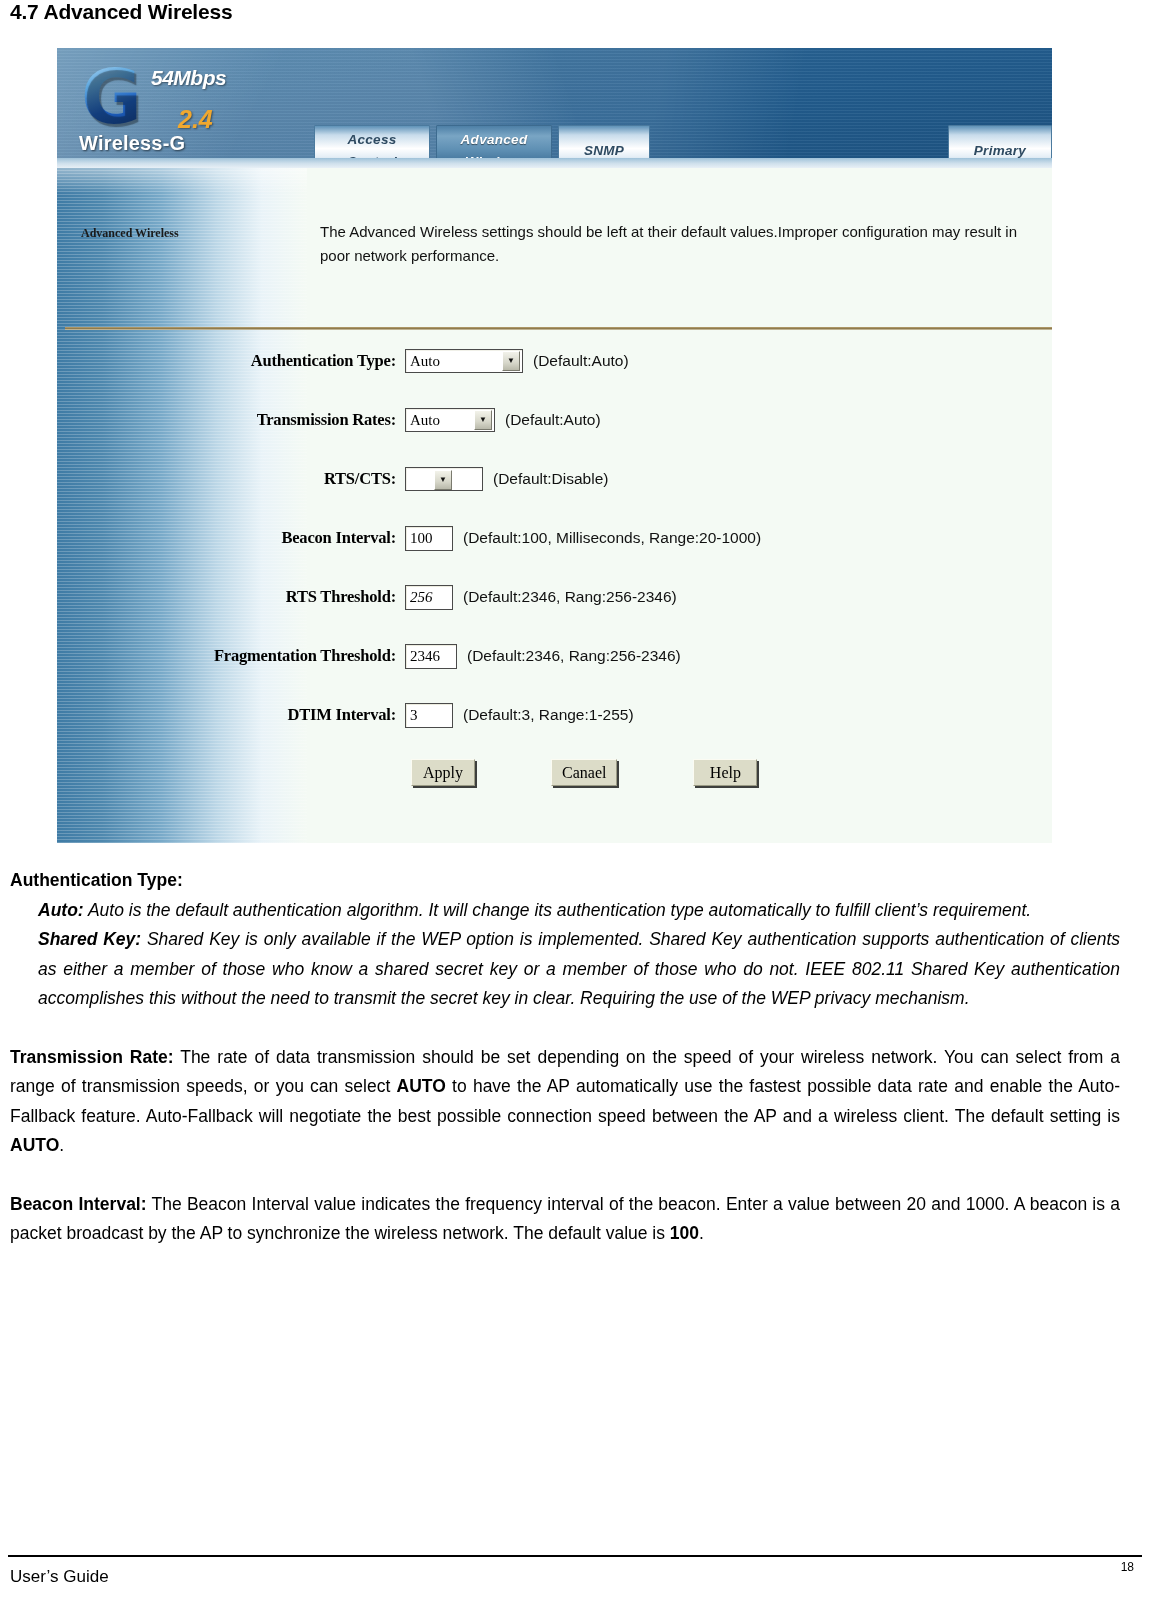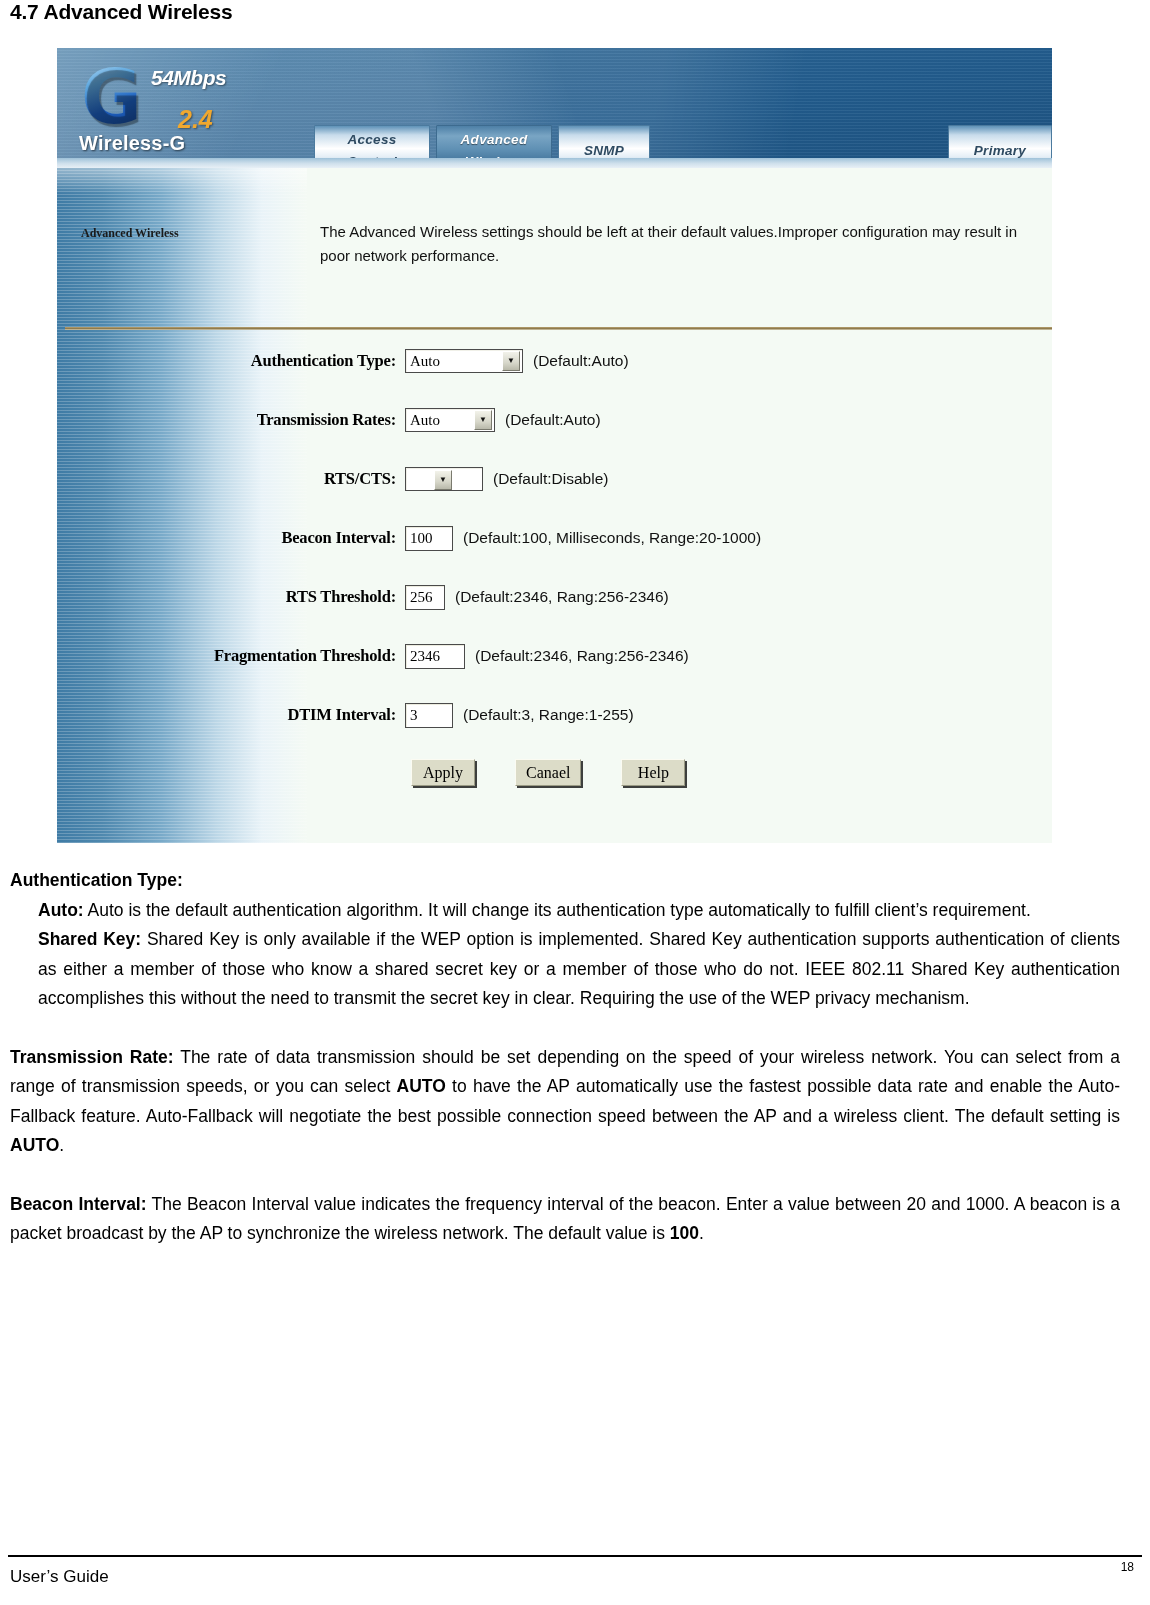--- a/index.html
+++ b/index.html
@@ -402,7 +402,7 @@
         </div>
         <div class="form-row">
           <div class="form-label">RTS Threshold:</div>
-          <div class="txtbox" style="width: 40px;">256</div>
+          <div class="txtbox" style="width: 48px; font-style: italic;">256</div>
           <span class="hint">(Default:2346, Rang:256-2346)</span>
         </div>
         <div class="form-row">

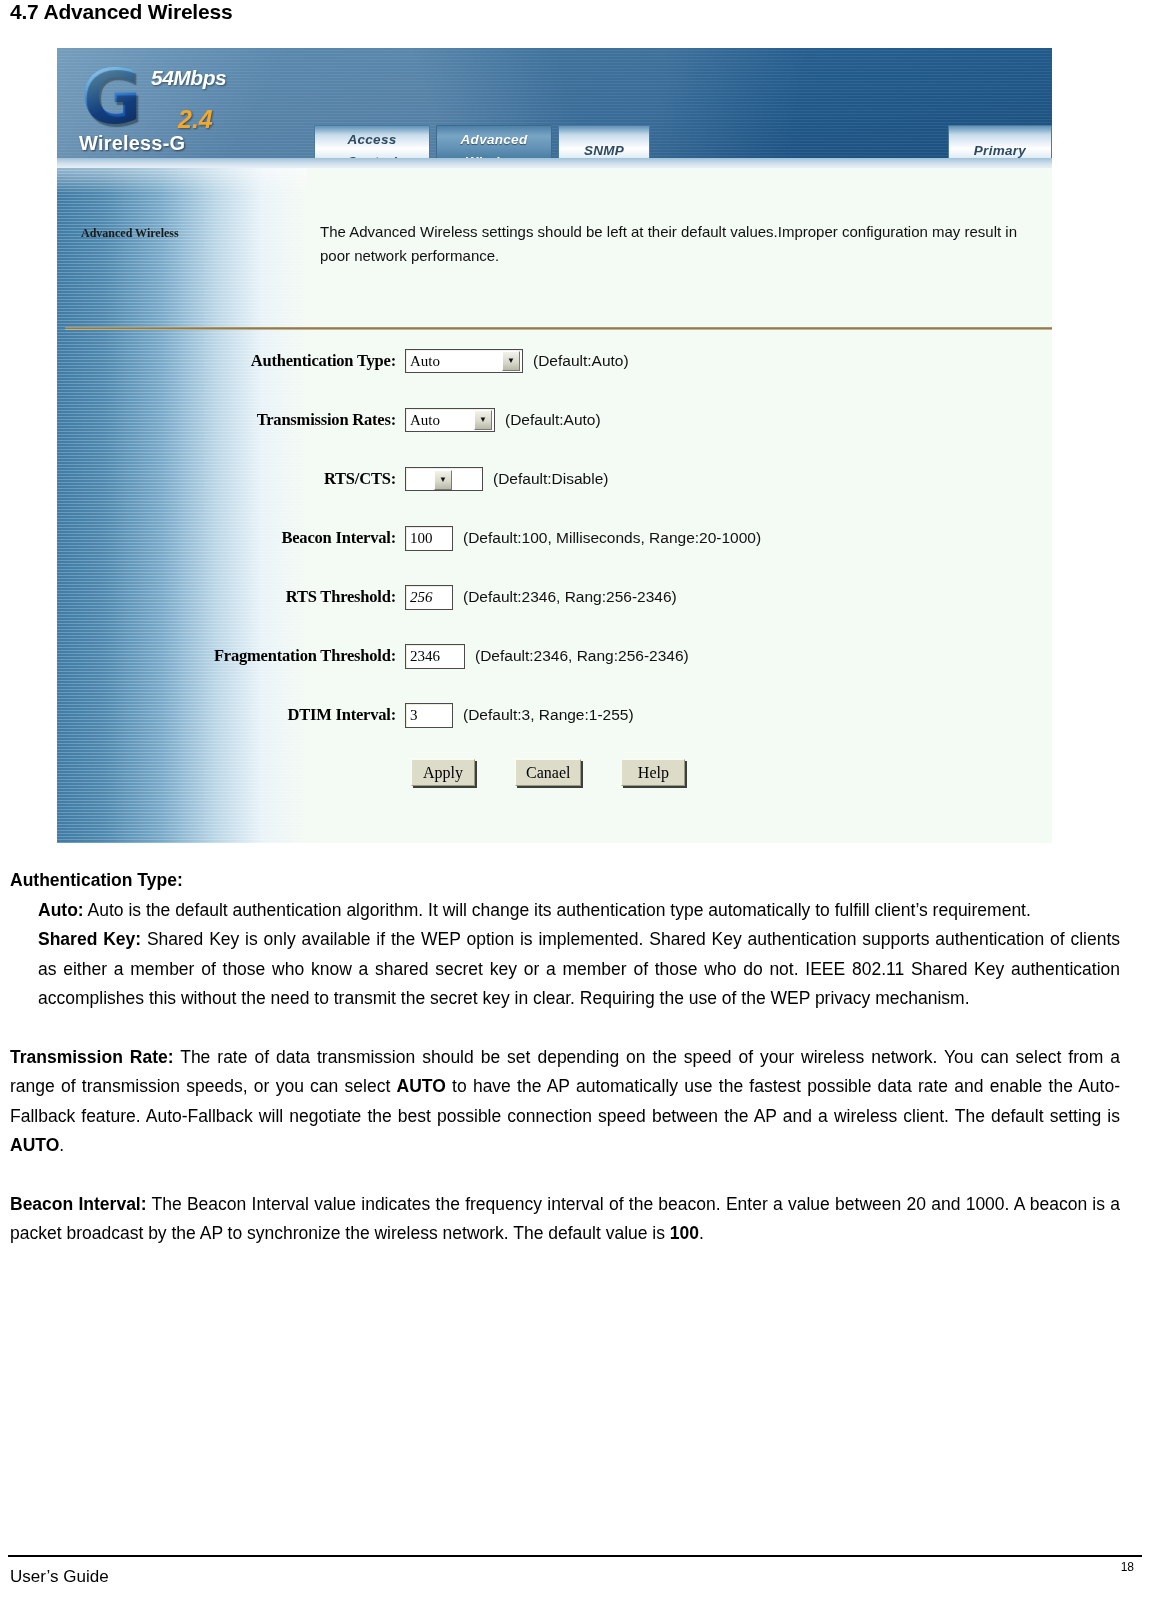--- a/index.html
+++ b/index.html
@@ -407,7 +407,7 @@
         </div>
         <div class="form-row">
           <div class="form-label">Fragmentation Threshold:</div>
-          <div class="txtbox" style="width: 60px;">2346</div>
+          <div class="txtbox" style="width: 52px;">2346</div>
           <span class="hint">(Default:2346, Rang:256-2346)</span>
         </div>
         <div class="form-row">

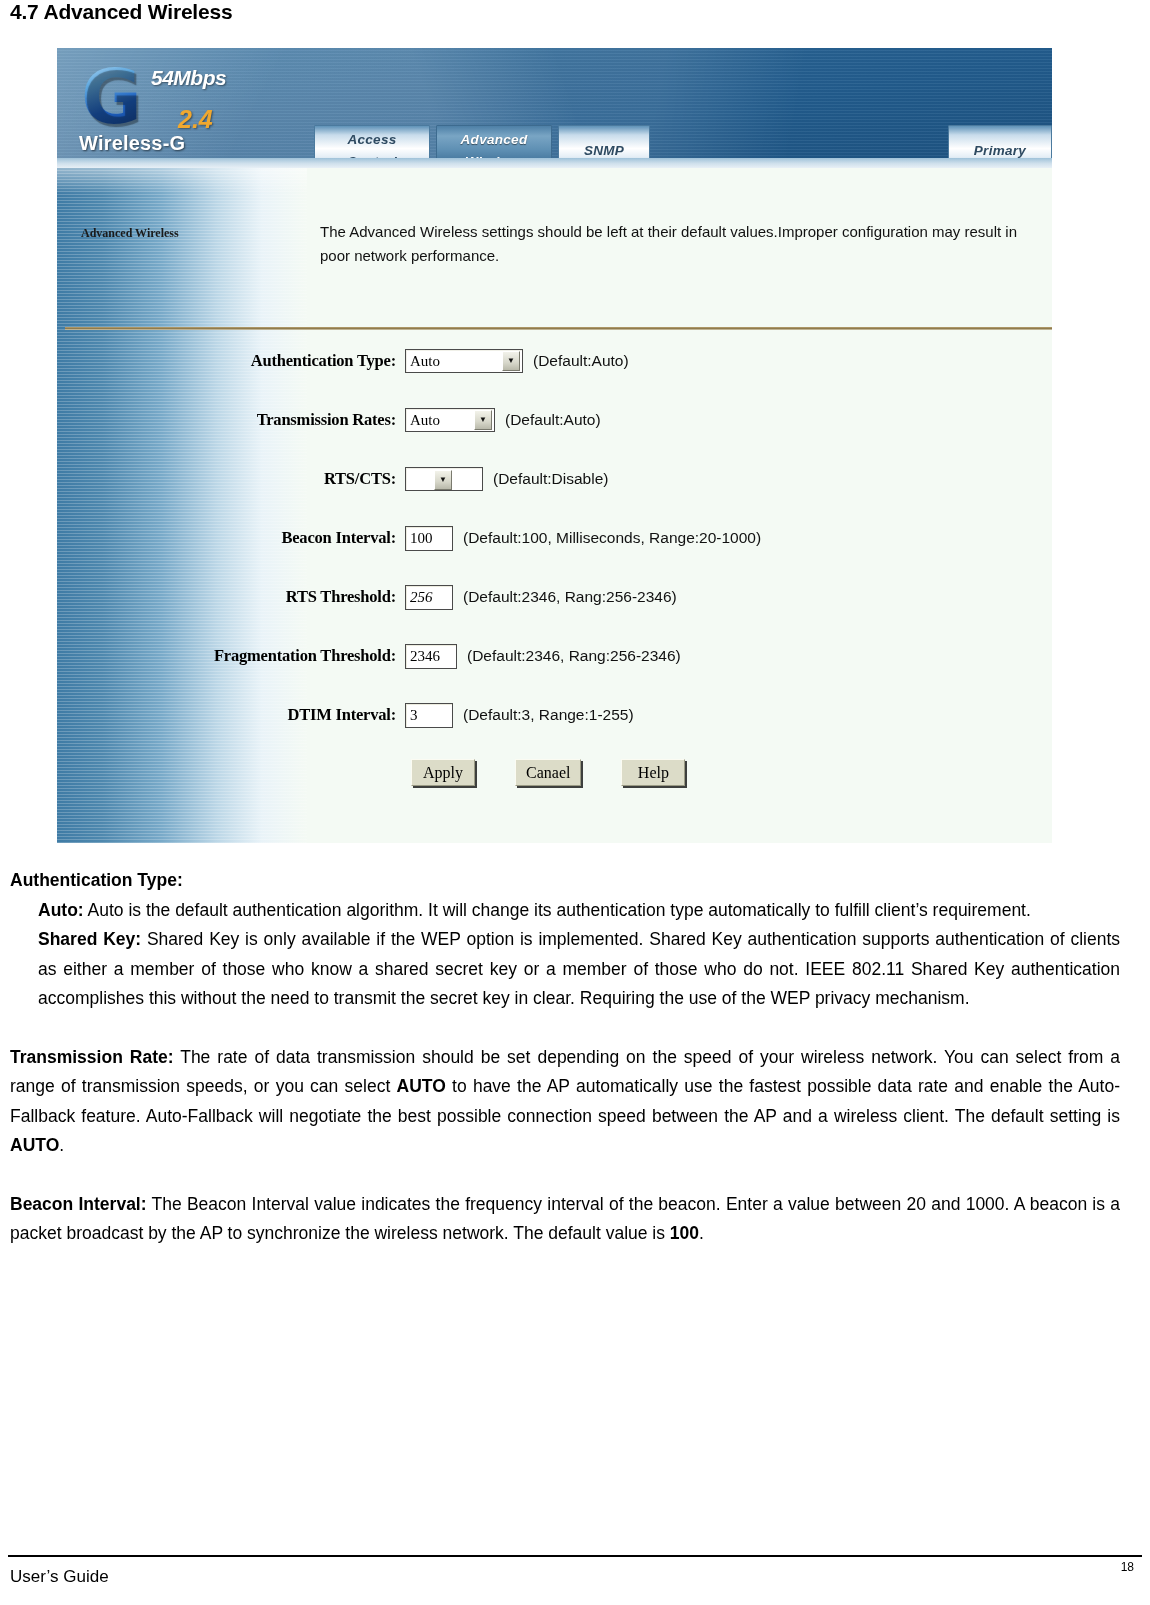--- a/index.html
+++ b/index.html
@@ -279,7 +279,7 @@
     display: flex;
     margin-left: 354px;
     margin-top: 4px;
-    gap: 40px;
+    gap: 76px;
   }
   .btn {
     min-width: 64px;

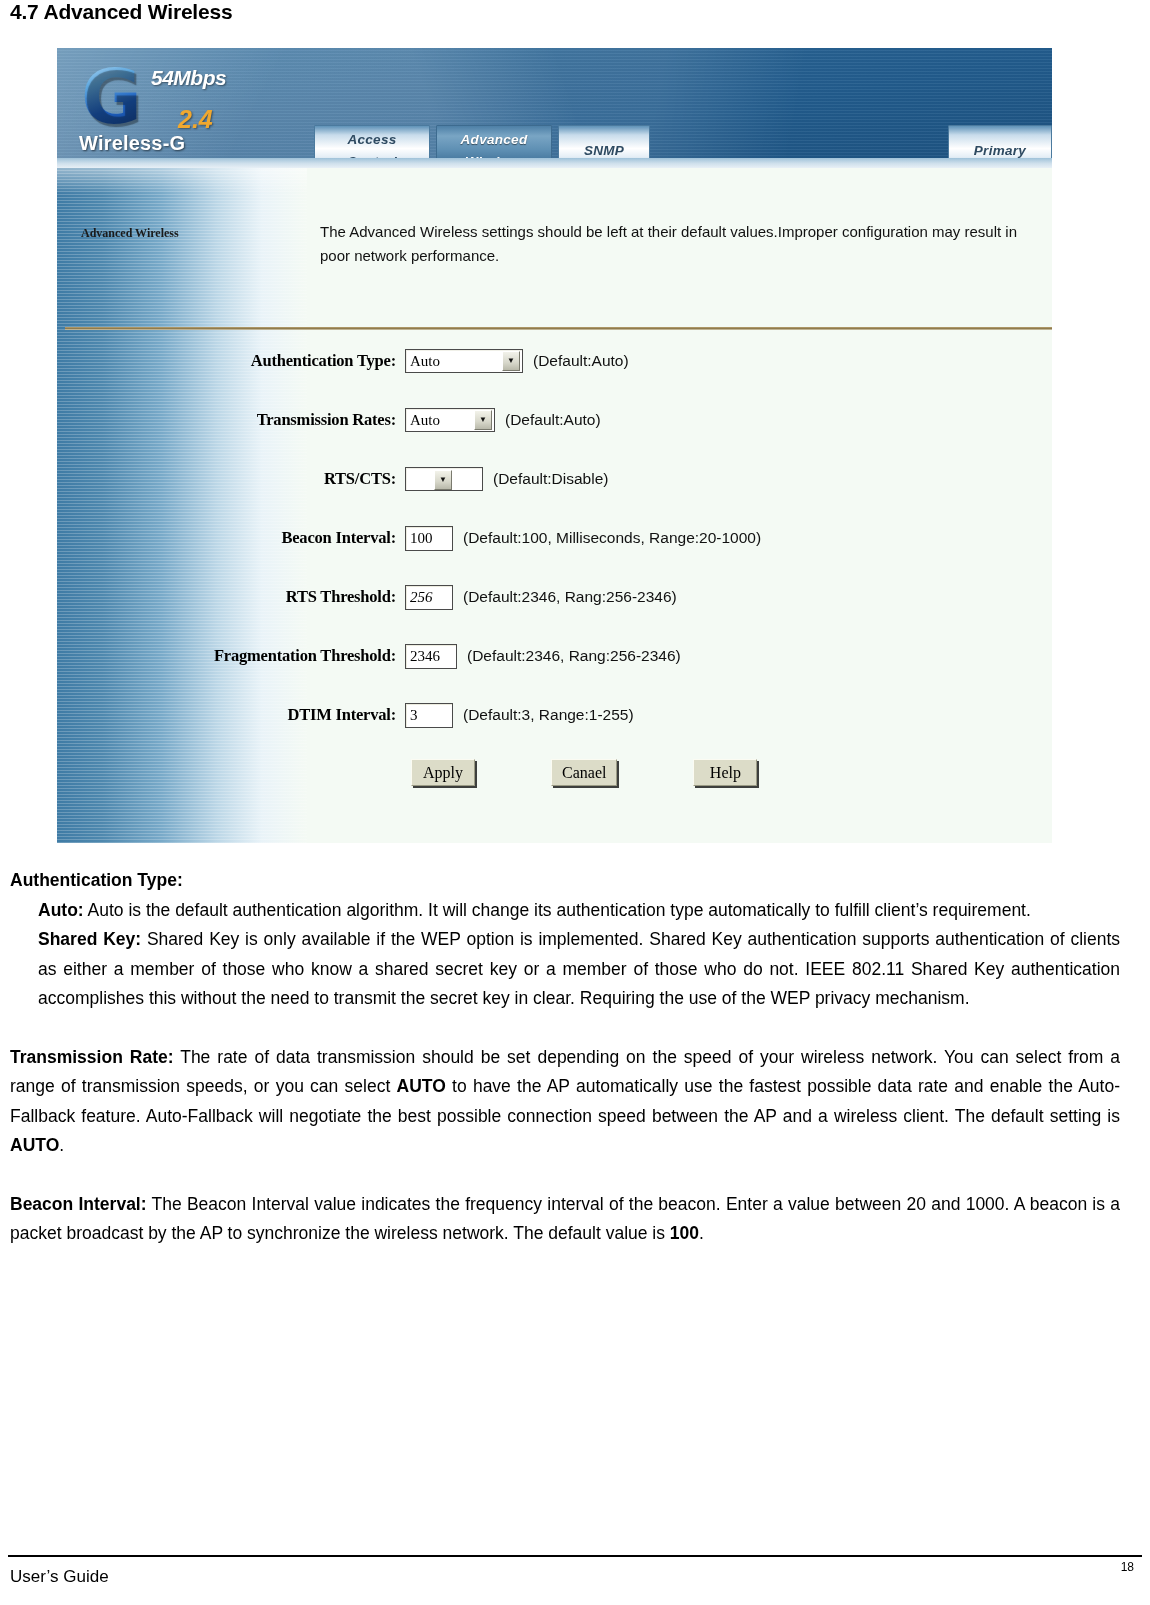--- a/index.html
+++ b/index.html
@@ -311,7 +311,7 @@
     color: #000;
   }
   .prose p { margin: 0; }
-  .prose .indent { margin-left: 28px; }
+  .prose .indent { margin-left: 28px; font-style: italic; }
   .prose .gap { height: 29px; }
   .prose b { font-weight: bold; }
 

